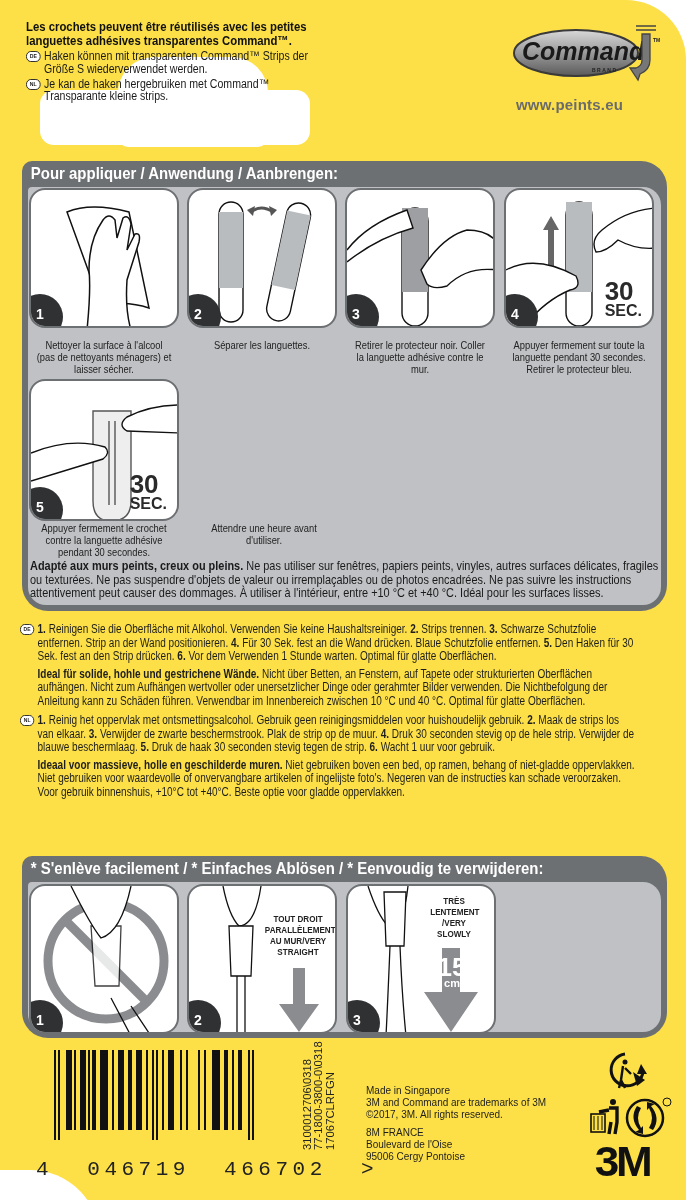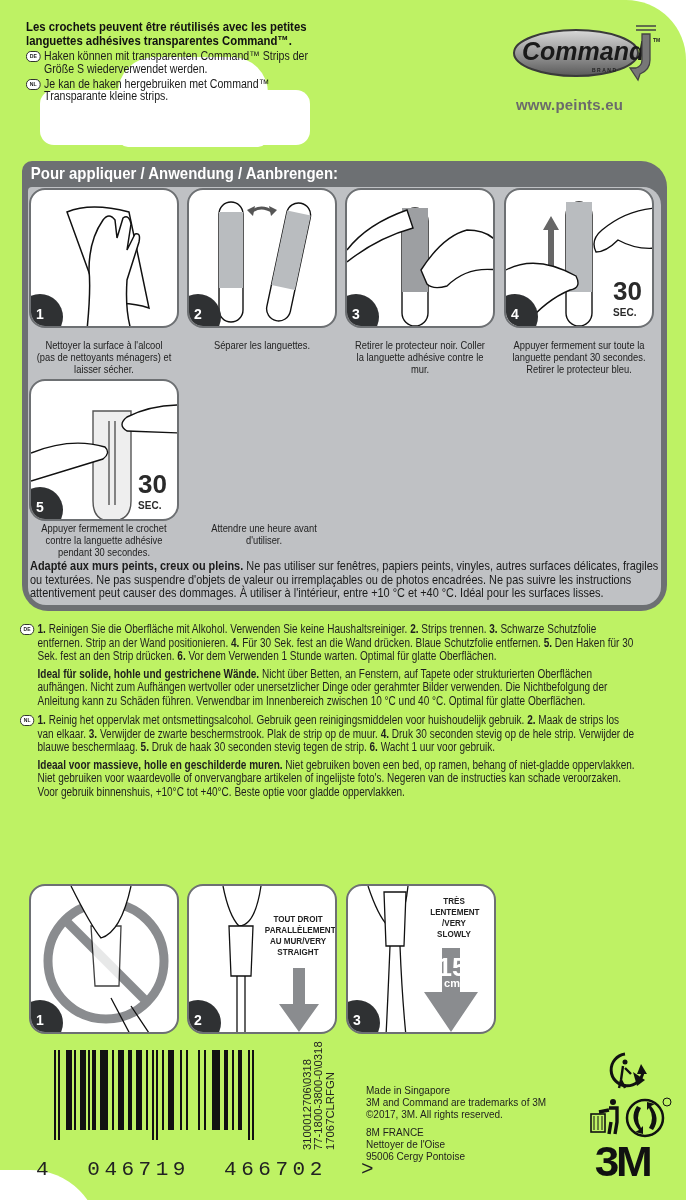--- a/index.html
+++ b/index.html
@@ -5,7 +5,7 @@
 *{box-sizing:border-box;margin:0;padding:0}
 html,body{width:686px;height:1200px;overflow:hidden;background:#ffffff}
 body{font-family:"Liberation Sans",sans-serif;color:#1a1a1a;position:relative}
-.card{position:absolute;left:0;top:0;width:686px;height:1200px;background:#bef264;border-radius:0 60px 0 0;overflow:hidden}
+.card{position:absolute;left:0;top:0;width:686px;height:1200px;background:#fde047;border-radius:0 60px 0 0;overflow:hidden}
 .card-bottom-curve{position:absolute;left:-40px;bottom:-40px;width:140px;height:70px;background:#fff;border-radius:0 70px 0 0}
 .hang-hole{position:absolute;left:118px;top:57px;width:150px;height:90px;background:#fff;border-radius:36px 36px 10px 10px}
 .hang-hole-wide{position:absolute;left:40px;top:90px;width:270px;height:55px;background:#fff;border-radius:14px}

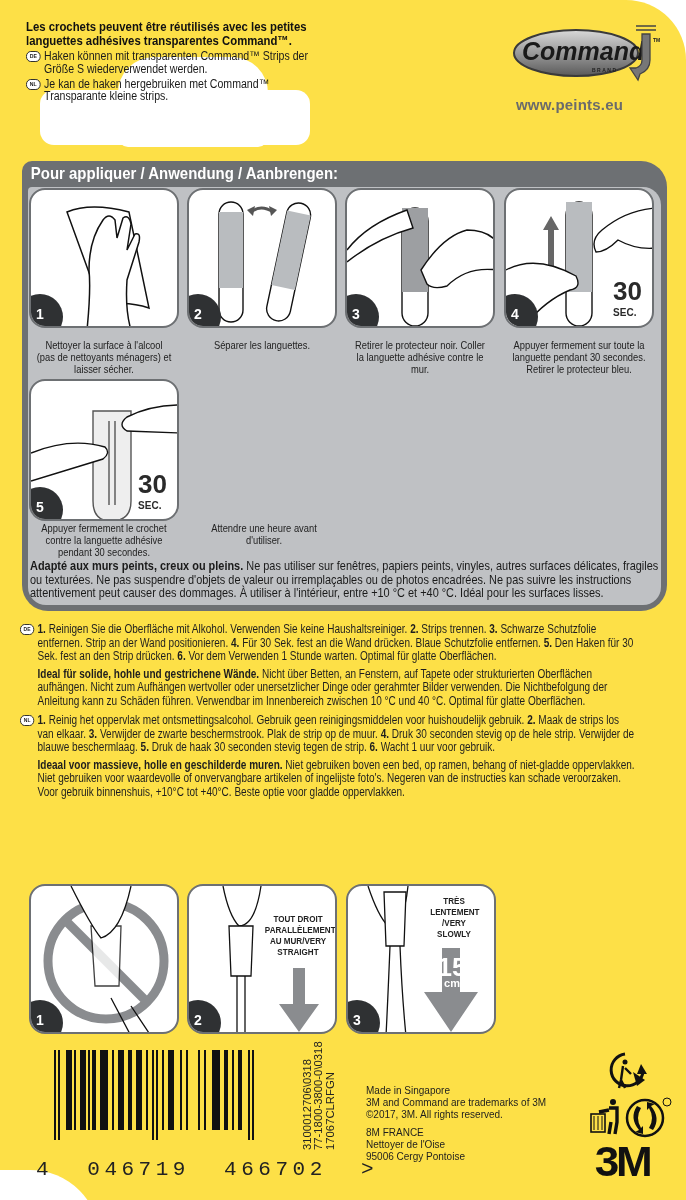--- a/index.html
+++ b/index.html
@@ -25,7 +25,7 @@
 .cap{position:absolute;width:160px;font-size:11px;text-align:center;line-height:1.07;transform:scaleX(.85);transform-origin:center top;color:#222}
 .sec30{position:absolute;right:10px;bottom:8px;font-weight:bold;color:#2a2a2a;line-height:.9}
 .sec30 b{font-size:26px;display:block}
-.sec30 i{font-style:normal;font-size:10px}
+.sec30 i{font-style:normal;font-size:16px}
 .warn{position:absolute;left:30px;top:560px;width:630px;font-size:12.6px;line-height:1.08;transform:scaleX(.868);transform-origin:left;width:725px}
 .warn b{font-weight:bold}
 .block{position:absolute;left:20px;width:740px;font-size:12px;line-height:1.13;transform:scaleX(.835);transform-origin:left;color:#1e1e1e}

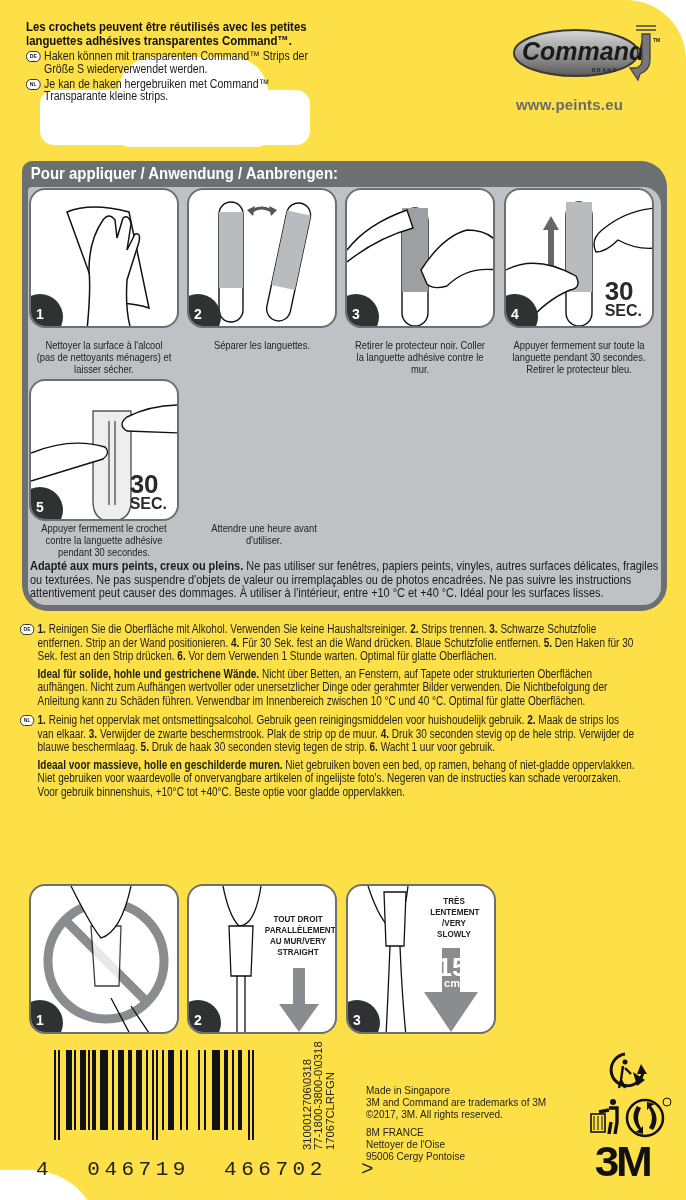--- a/index.html
+++ b/index.html
@@ -178,6 +178,10 @@
     <p><b>Ideaal voor massieve, holle en geschilderde muren.</b><span> Niet gebruiken boven een bed, op ramen, behang of niet-gladde oppervlakken. Niet gebruiken voor waardevolle of onvervangbare artikelen of ingelijste foto's. Negeren van de instructies kan schade veroorzaken. Voor gebruik binnenshuis, +10°C tot +40°C. Beste optie voor gladde oppervlakken.</span></p>
   </div>
 
+  <div class="panel" style="left:22px;top:856px;width:645px;height:182px;">
+    <div class="ptitle">* S'enlève facilement / * Einfaches Ablösen / * Eenvoudig te verwijderen:</div>
+    <div class="pinner"></div>
+  </div>
 
   <div class="step" style="left:29px;top:884px;height:150px;">
     <svg width="150" height="150" viewBox="0 0 150 150">

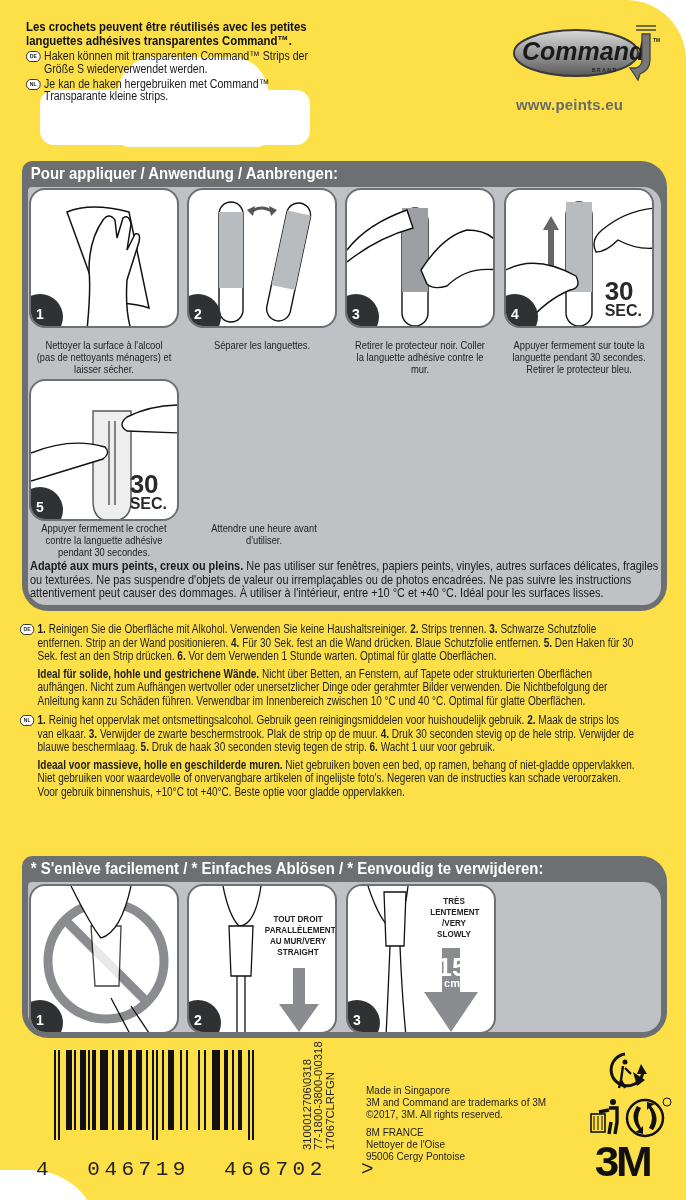--- a/index.html
+++ b/index.html
@@ -270,7 +270,7 @@
     <div>3M and Command are trademarks of 3M</div>
     <div>©2017, 3M. All rights reserved.</div>
     <div class="gap">8M FRANCE</div>
-    <div>Nettoyer de l'Oise</div>
+    <div>Boulevard de l'Oise</div>
     <div>95006 Cergy Pontoise</div>
   </div>
 

